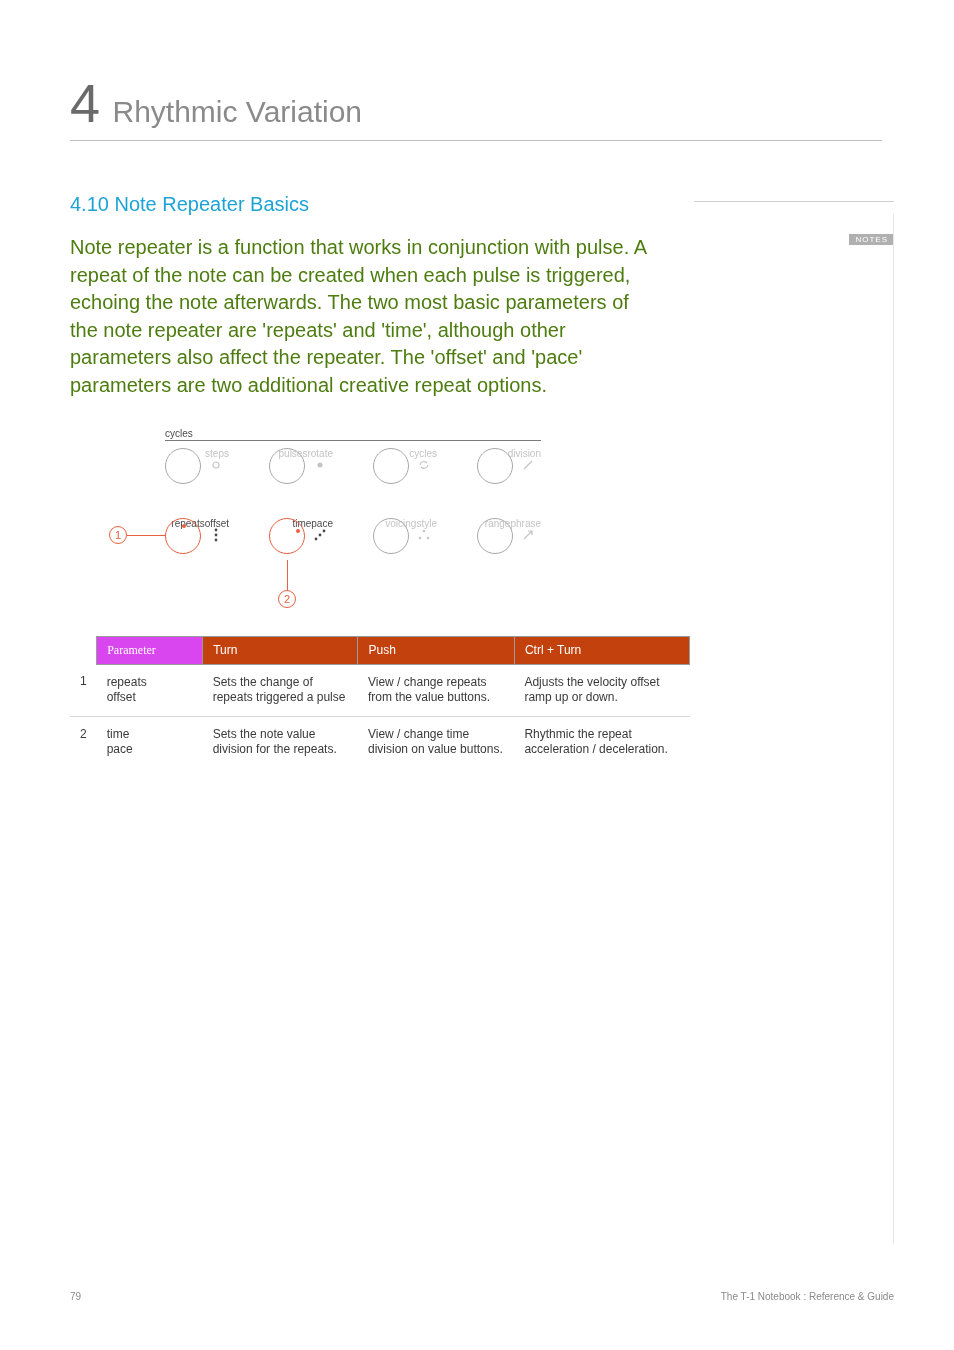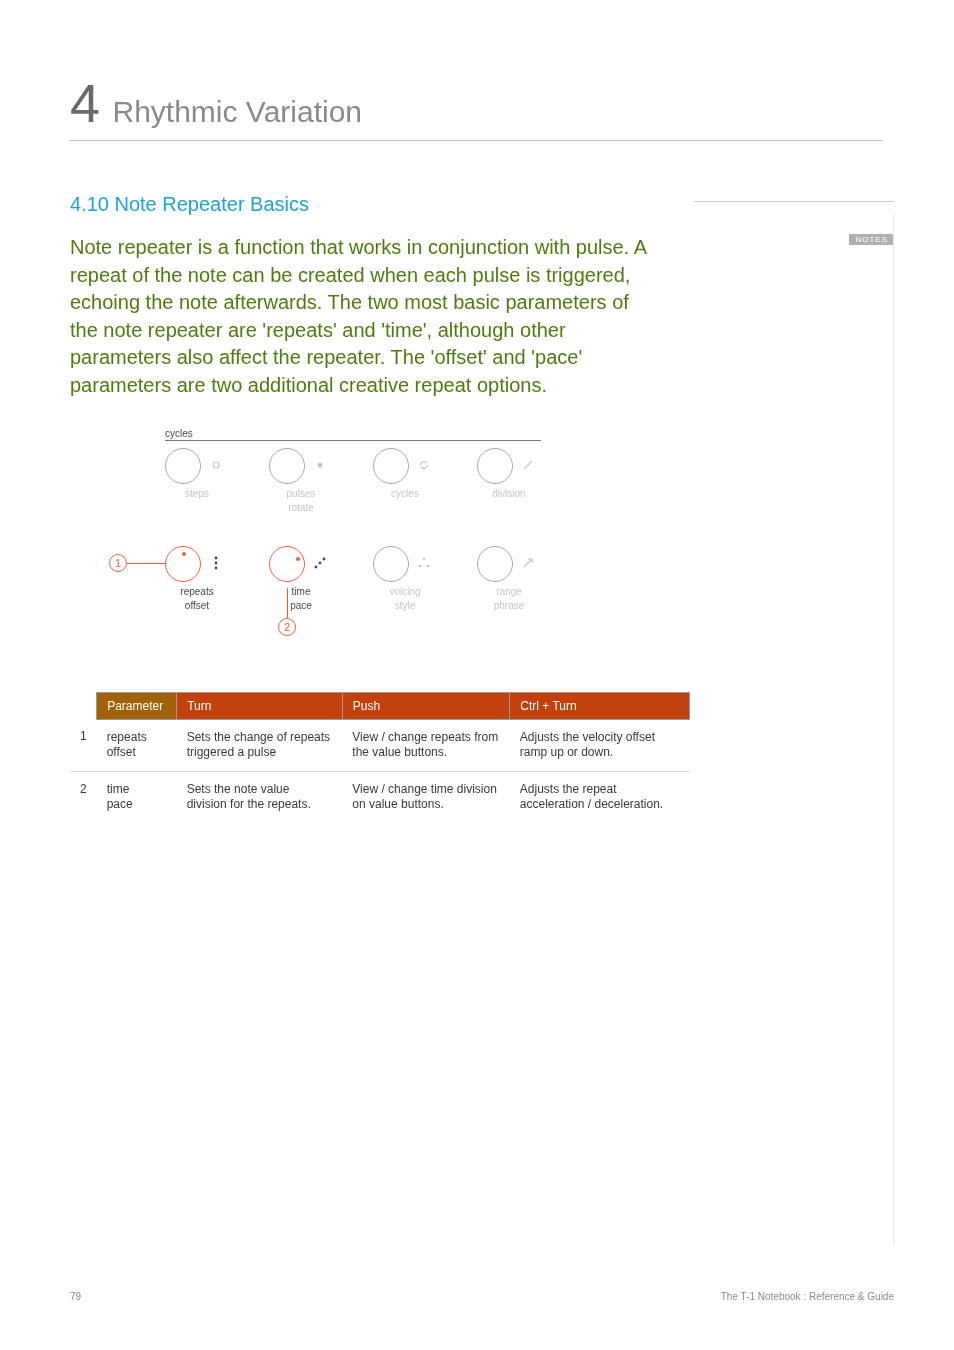--- a/index.html
+++ b/index.html
@@ -25,7 +25,7 @@
   
   .knob-panel { margin: 46px auto 0; width: 400px; position: relative; }
   .knob-row { display: flex; gap: 40px; margin-bottom: 30px; position: relative; }
-  .knob-group { display: flex; flex-direction: column; align-items: center; width: 64px; position: relative; }
+  .knob-group { display: flex; flex-direction: row; align-items: flex-start; width: 64px; position: relative; }
   .knob-outer { position: relative; width: 64px; height: 40px; }
   .knob { width: 36px; height: 36px; border: 1.5px solid #a8a8a8; border-radius: 50%; position: absolute; left: 0; top: 2px; }
   .knob.active { border-color: #e95f40; }

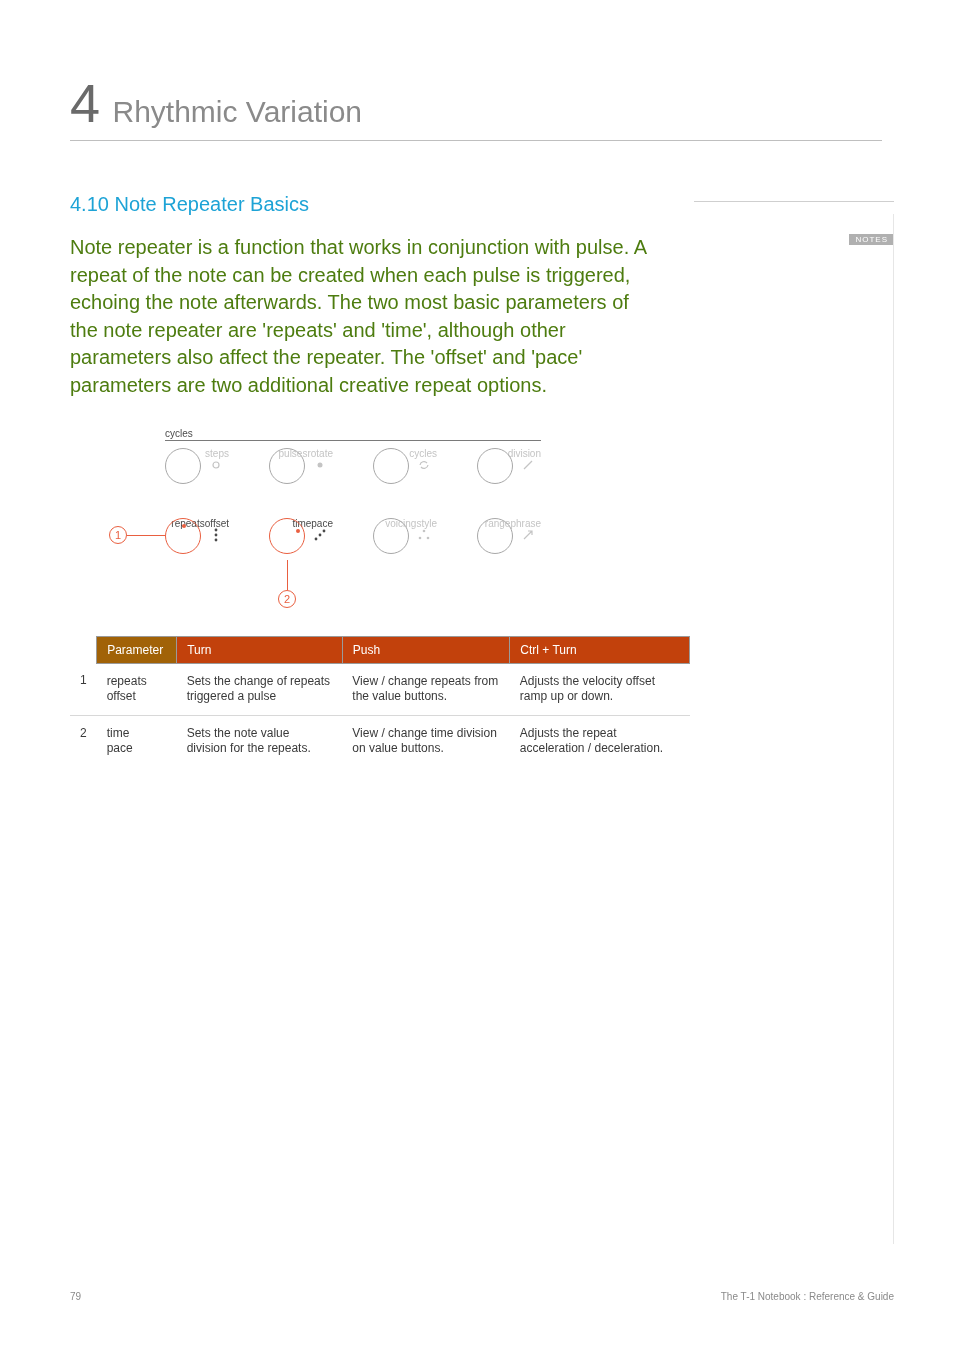--- a/index.html
+++ b/index.html
@@ -44,7 +44,7 @@
   
   .param-table { margin-top: 80px; width: 620px; border-collapse: collapse; font-size: 12px; }
   .param-table th { background: #c2410c; color: #fff; font-weight: 400; text-align: left; padding: 6px 10px; border: 1px solid #9a9a9a; }
-  .param-table th.first { background: #a16207; width: 80px; }
+  .param-table th.first { background: #d946ef; width: 106px; font-family: Liberation Serif, serif; }
   .param-table td { padding: 10px 10px; vertical-align: top; color: #3a3a3a; line-height: 1.3; }
   .param-table tr.sep td { border-bottom: 1px solid #d8d8d8; }
   .num-col { width: 18px; text-align: left; padding: 10px 4px 10px 0; vertical-align: top; font-size: 12px; }

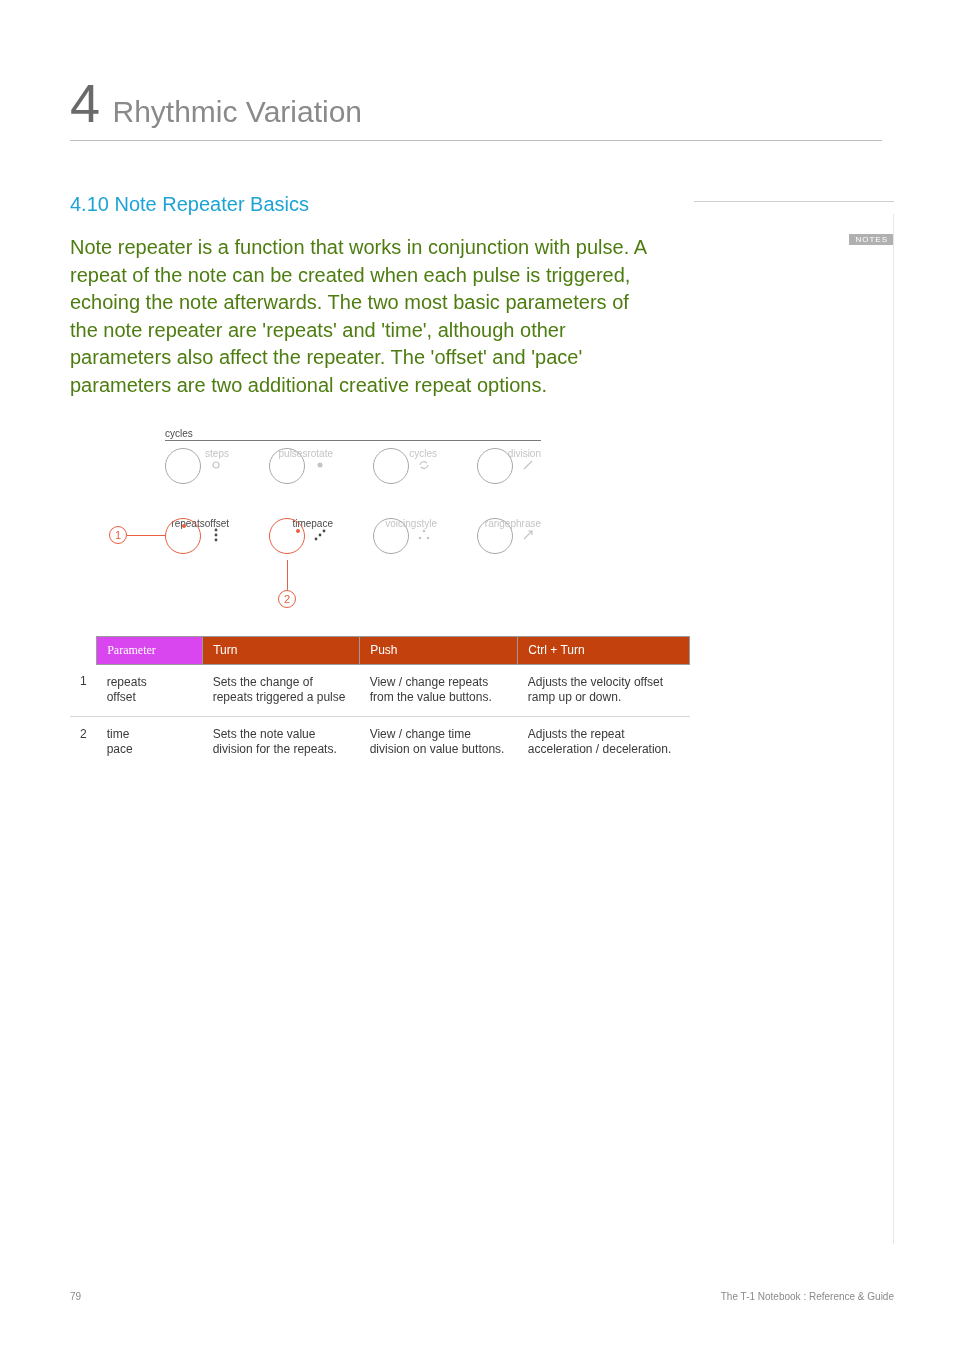--- a/index.html
+++ b/index.html
@@ -231,7 +231,7 @@
           </td>
           <td>Sets the note value division for the repeats.</td>
           <td>View / change time division on value buttons.</td>
-          <td>Adjusts the repeat acceleration / deceleration.</td>
+          <td>Rhythmic the repeat acceleration / deceleration.</td>
         </tr>
       </tbody>
     </table>

